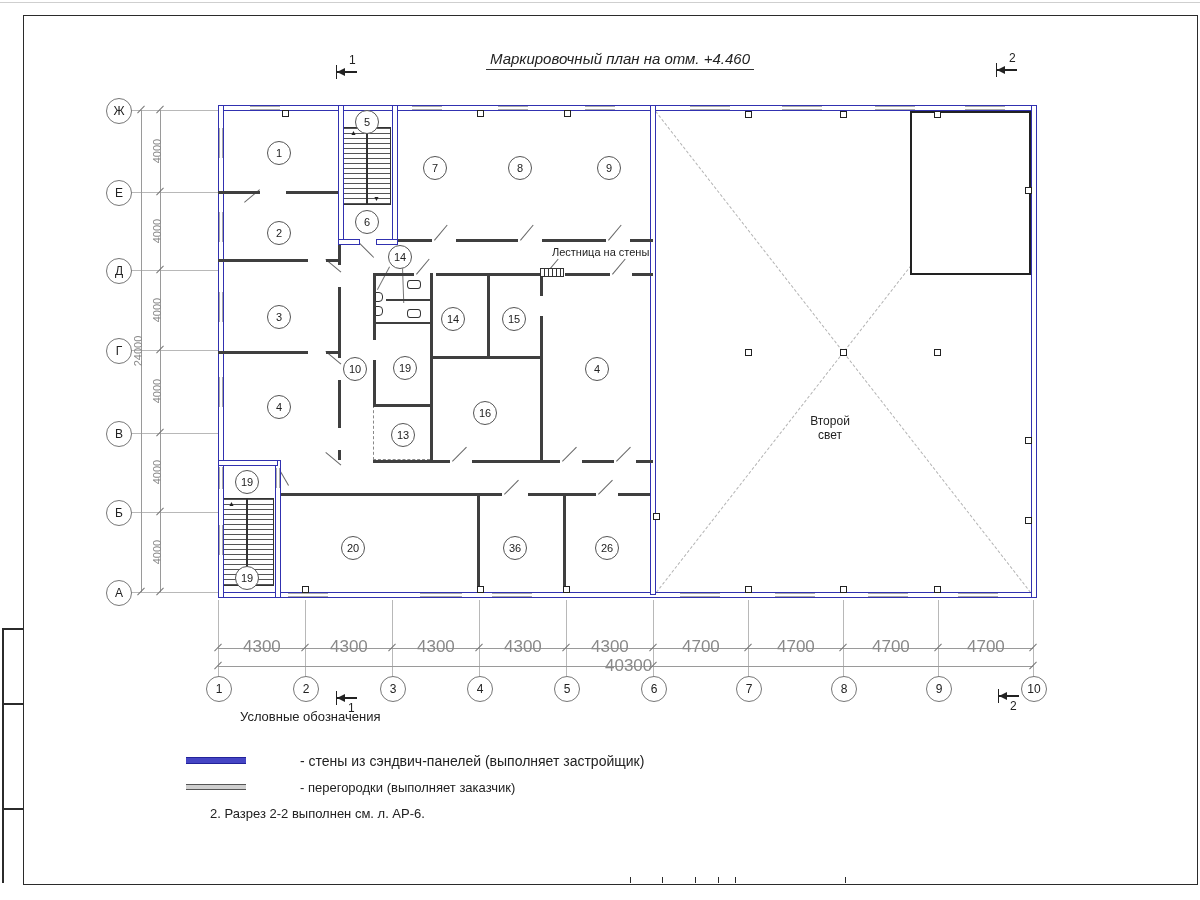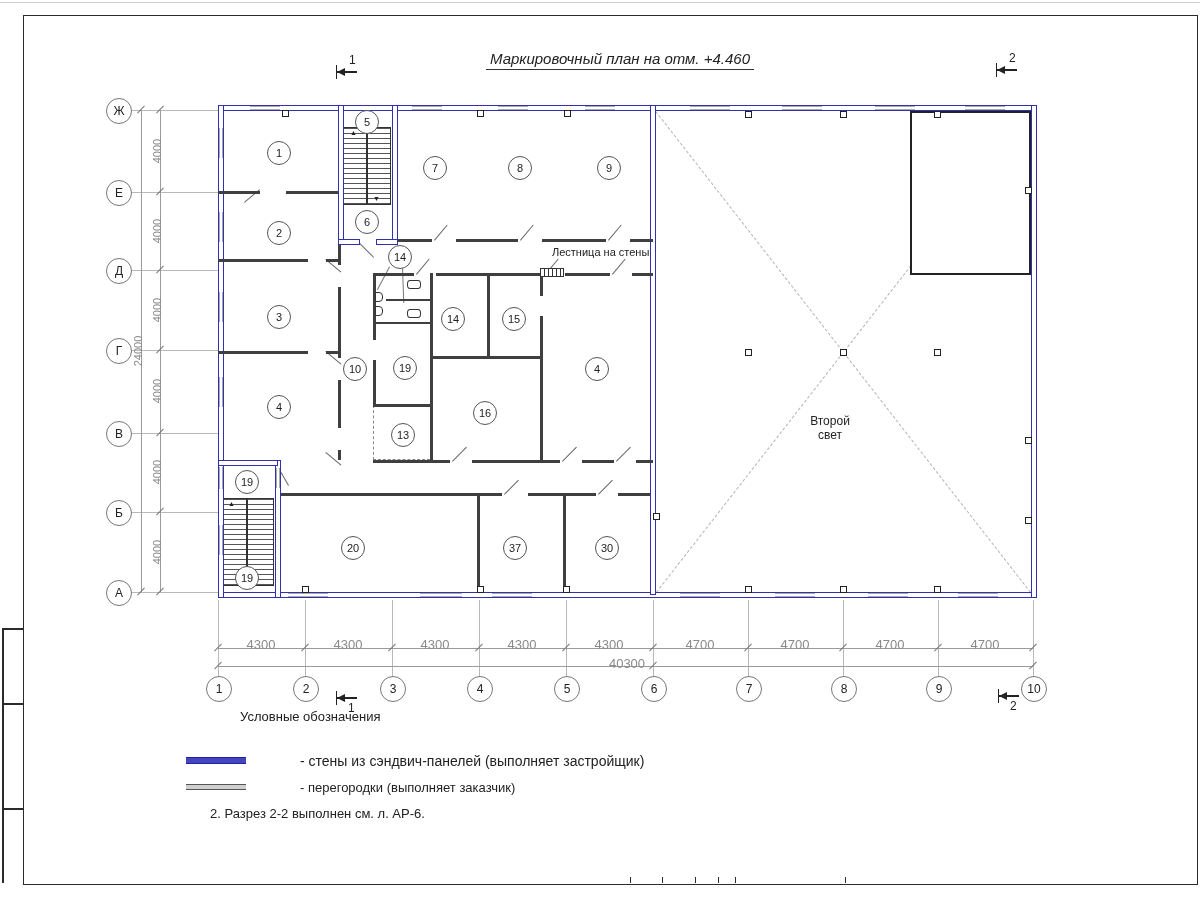--- a/index.html
+++ b/index.html
@@ -234,7 +234,7 @@
 <div class="bub" style="left:235px;top:470px;">19</div>
 <div class="bub" style="left:235px;top:566px;">19</div>
 <div class="bub" style="left:341px;top:536px;">20</div>
-<div class="bub" style="left:503px;top:536px;">37</div>
+<div class="bub" style="left:503px;top:536px;">36</div>
 <div class="bub" style="left:595px;top:536px;">30</div>
 <div class="dimline" style="left:218px;top:648px;width:815px;height:1px;"></div>
 <div class="dimline" style="left:218px;top:666px;width:815px;height:1px;"></div>

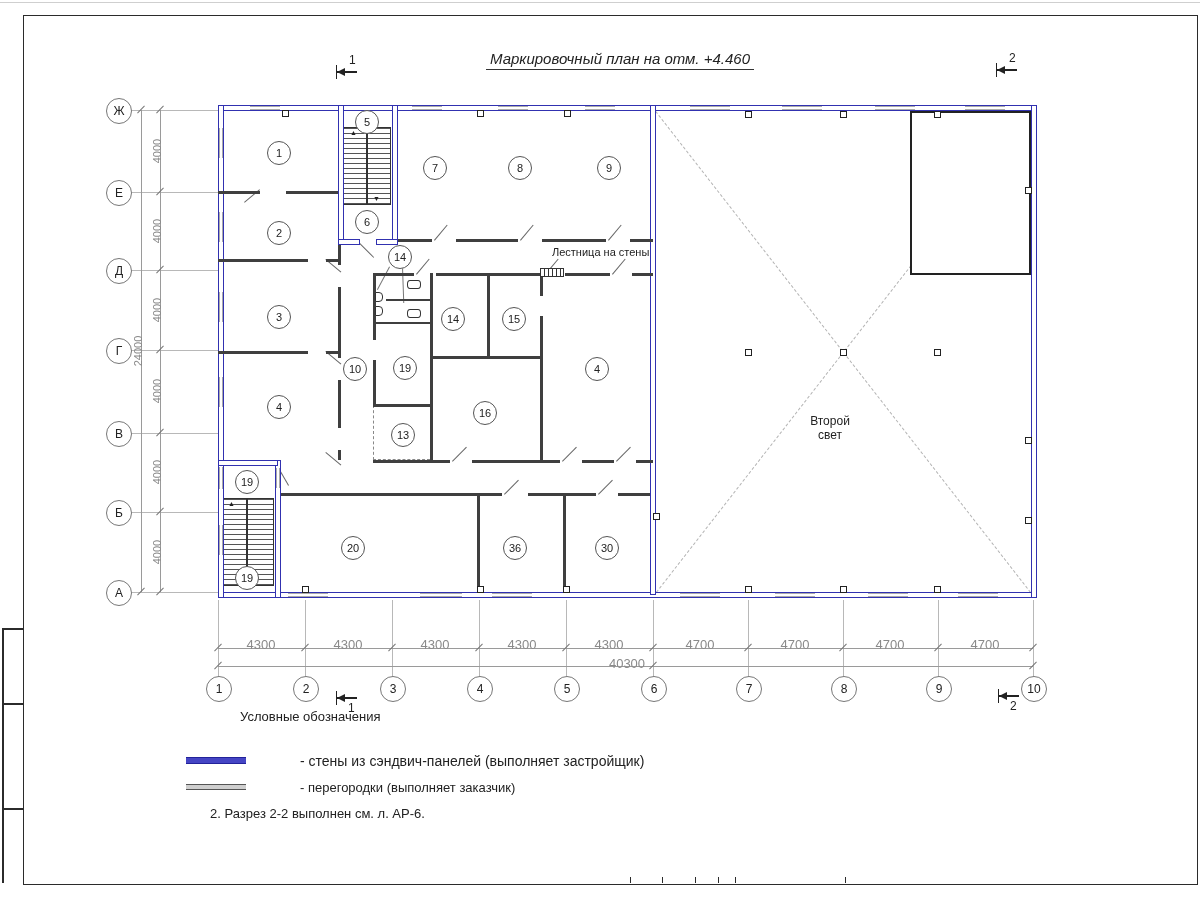--- a/index.html
+++ b/index.html
@@ -235,7 +235,7 @@
 <div class="bub" style="left:235px;top:566px;">19</div>
 <div class="bub" style="left:341px;top:536px;">20</div>
 <div class="bub" style="left:503px;top:536px;">36</div>
-<div class="bub" style="left:595px;top:536px;">30</div>
+<div class="bub" style="left:595px;top:536px;">26</div>
 <div class="dimline" style="left:218px;top:648px;width:815px;height:1px;"></div>
 <div class="dimline" style="left:218px;top:666px;width:815px;height:1px;"></div>
 <div class="extline" style="left:218px;top:600px;width:1px;height:78px;"></div>

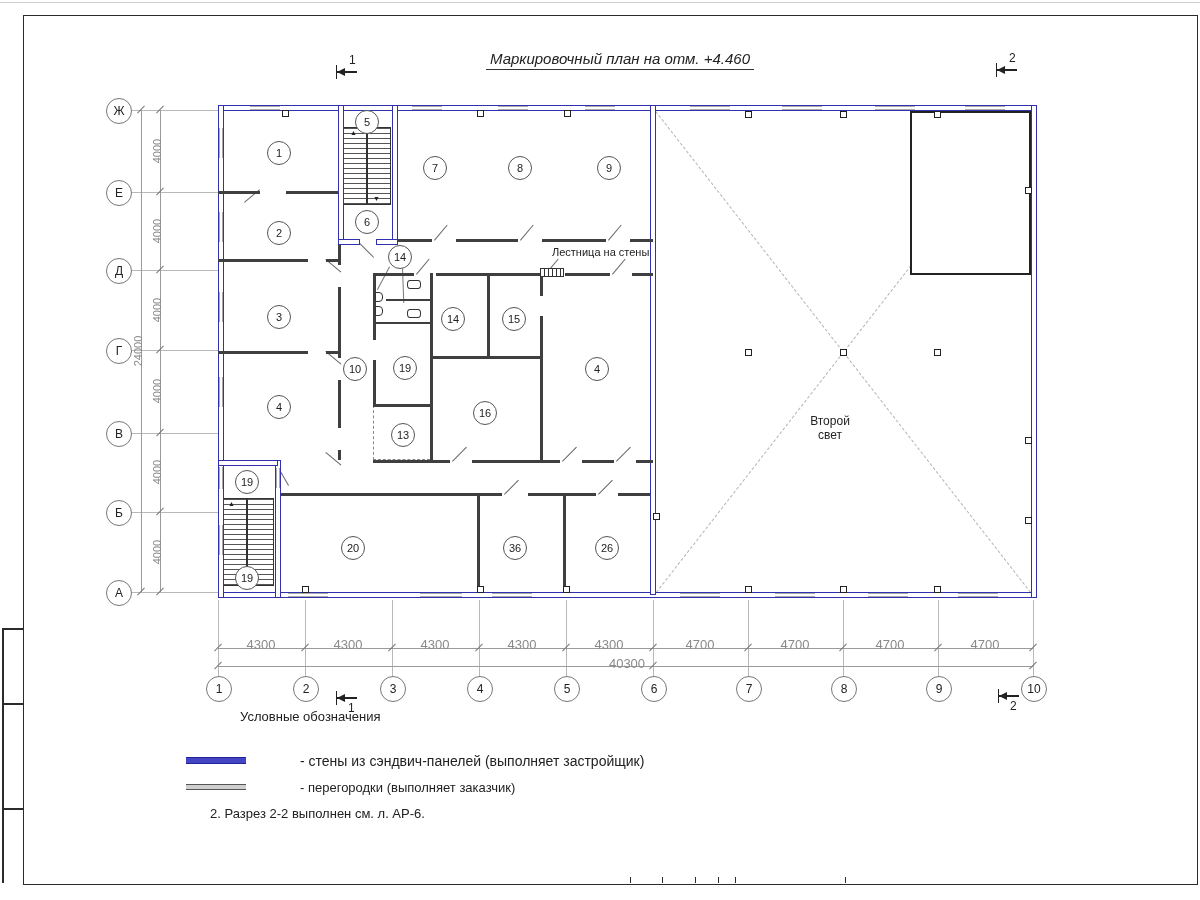--- a/index.html
+++ b/index.html
@@ -34,7 +34,7 @@
   .dimline{position:absolute;background:#9a9a9a;z-index:2;}
   .extline{position:absolute;background:#b8b8b8;z-index:1;}
   .tick{position:absolute;width:10px;border-top:1.3px solid #777;transform:rotate(-45deg);z-index:3;}
-  .dimtxt{position:absolute;font-size:13px;color:#8a8a8a;z-index:3;white-space:nowrap;}
+  .dimtxt{position:absolute;font-size:17px;color:#8a8a8a;z-index:3;white-space:nowrap;}
   .dimtxtv{position:absolute;font-size:11px;color:#8a8a8a;z-index:3;white-space:nowrap;transform:rotate(-90deg);transform-origin:center;}
   
   .smk-t{position:absolute;width:1.4px;height:14px;background:#222;z-index:6;}

